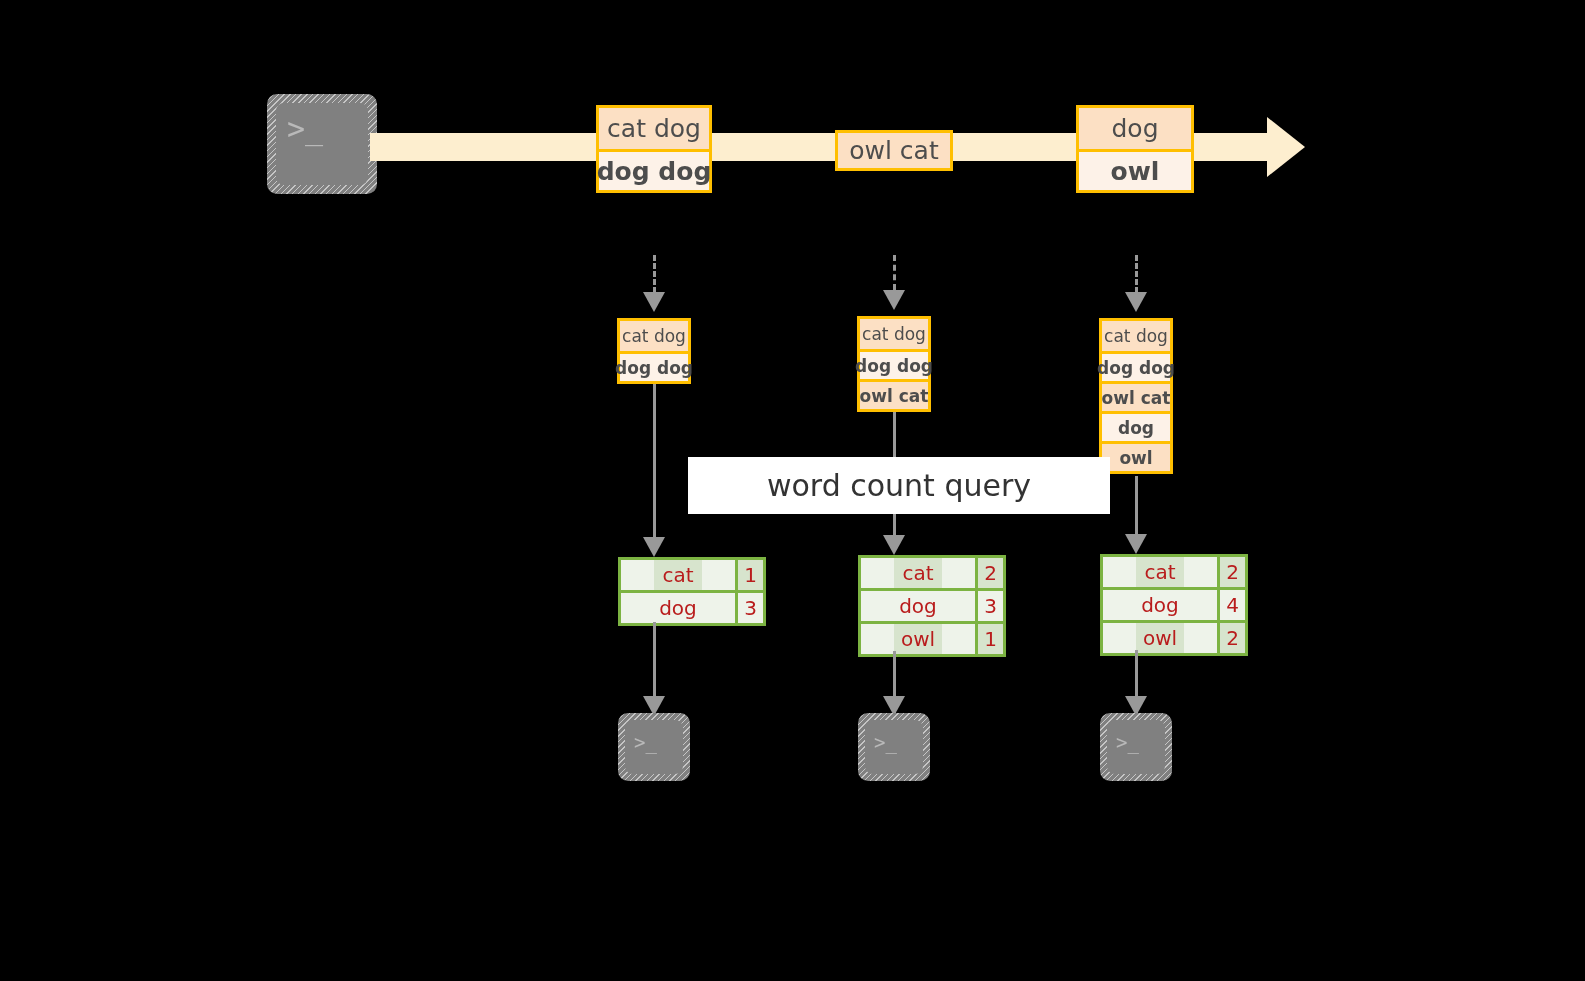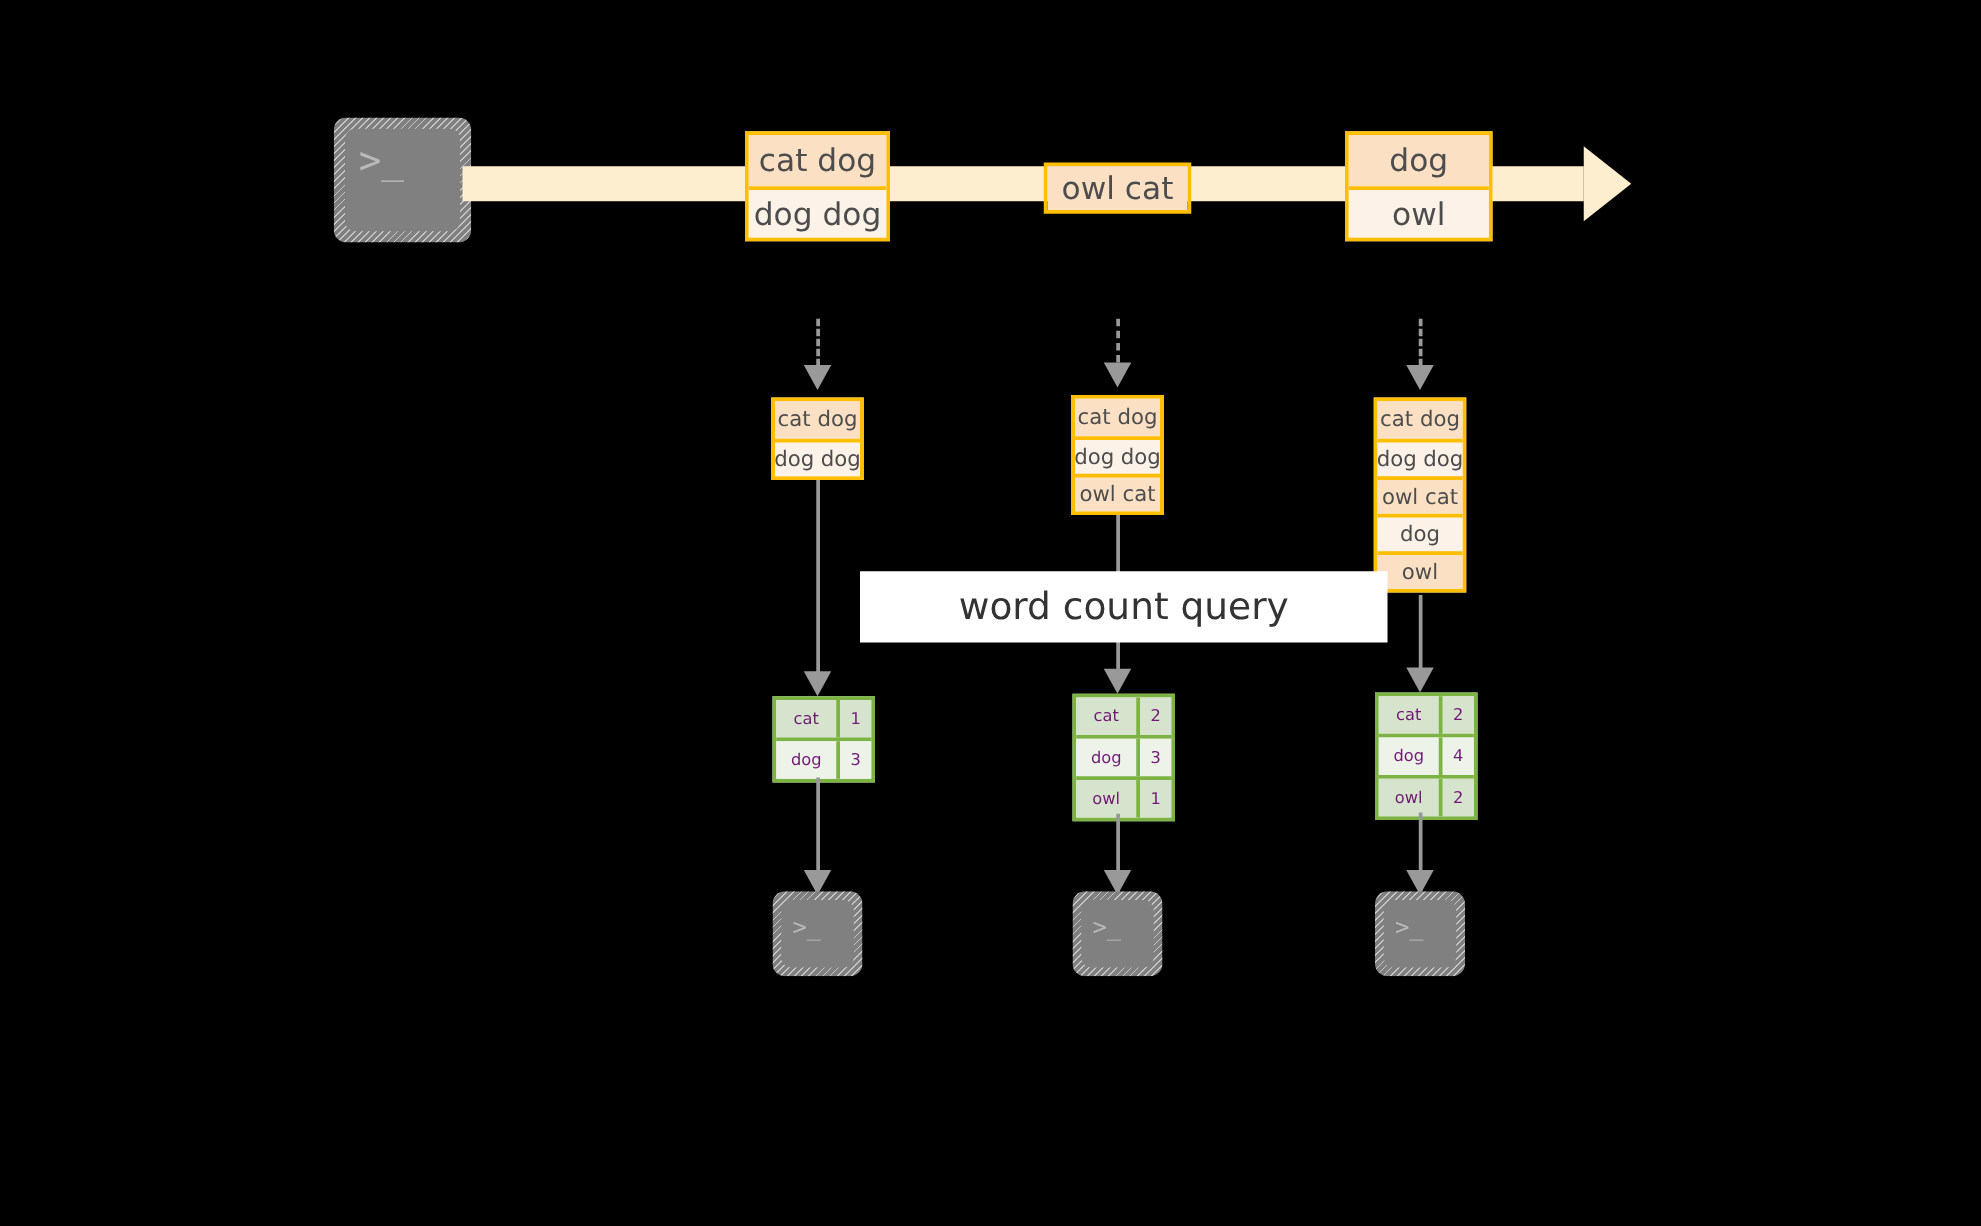--- a/index.html
+++ b/index.html
@@ -84,7 +84,7 @@
   }
   .msgrow.dark  { background: #fce0c4; }
   .msgrow.light { background: #fdf2e8; }
-  .msgrow + .msgrow { border-top: 3px solid #ffbf00; }
+  .msgrow + .msgrow { border-top: 3px solid #ffbf00; font-weight: bold; }
 
   .msgbox.big .msgrow { height: 41px; font-size: 25px; }
   .msgbox.big.single .msgrow { height: 35px; }

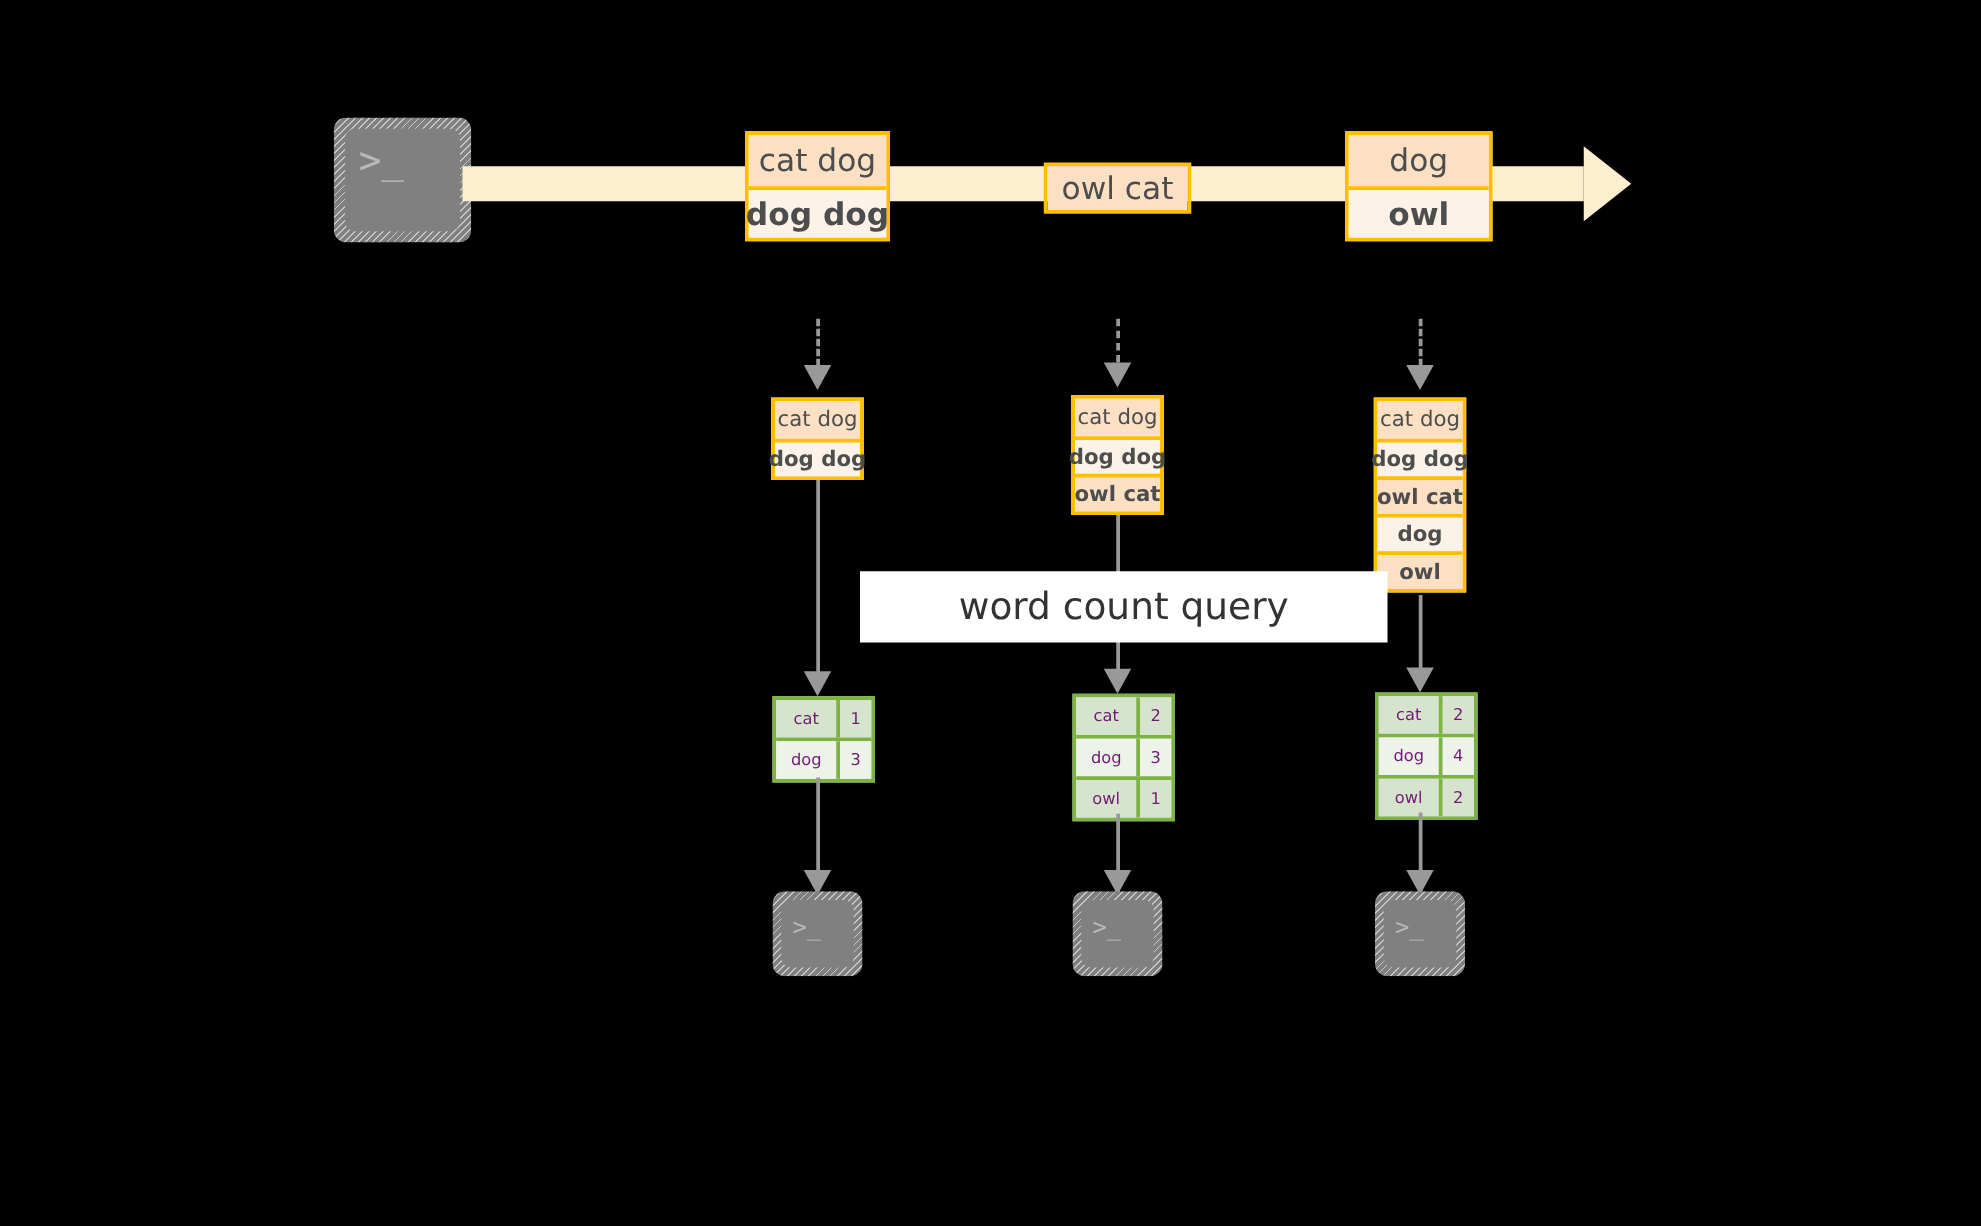--- a/index.html
+++ b/index.html
@@ -130,9 +130,10 @@
     display: flex;
     align-items: center;
     justify-content: center;
-    color: #701a75;
-    font-size: 13px;
+    color: #b91c1c;
+    font-size: 20px;
     white-space: nowrap;
+    margin-left: 33px;
   }
   .gcell.key { width: 48px; }
   .gcell.val { width: 28px; border-left: 3px solid #7cb342; }

